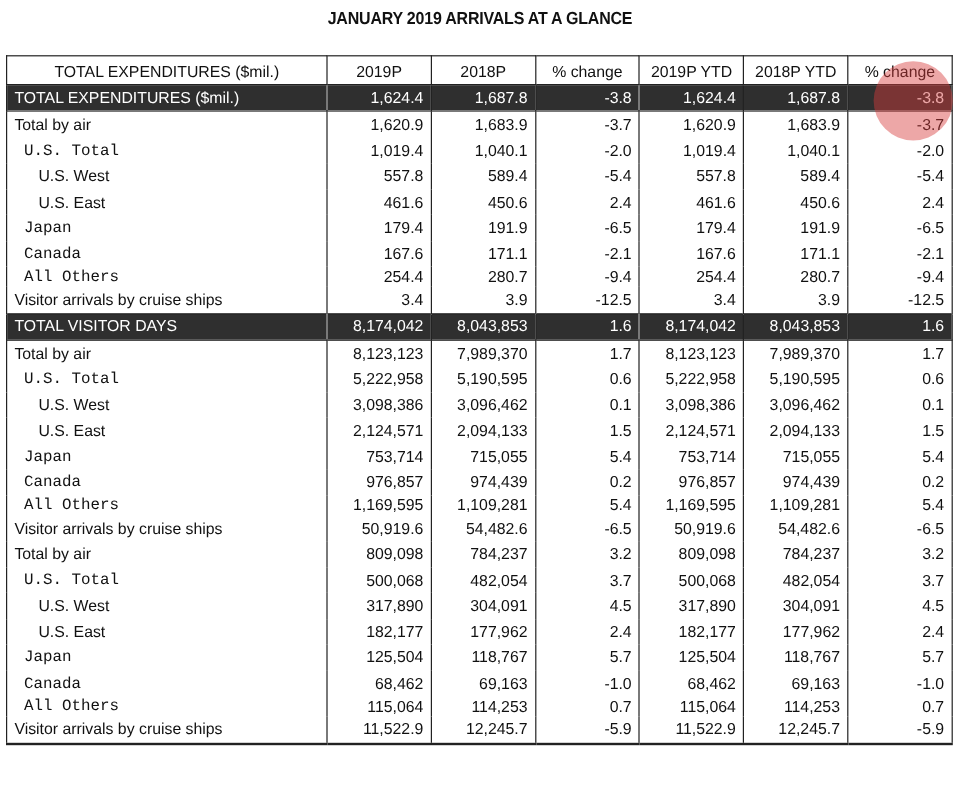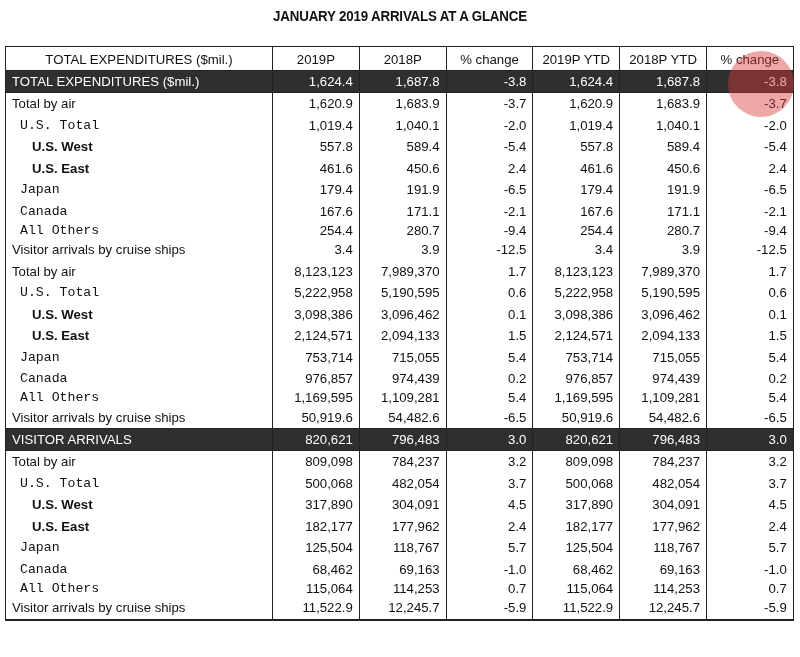--- a/index.html
+++ b/index.html
@@ -22,7 +22,7 @@
   tr.rs td { height: 17px; }
   tr.last td { border-bottom: 2px solid #222; }
   .ind1 { padding-left: 14px; font-family: Liberation Mono, monospace; }
-  .ind2 { padding-left: 26px; font-weight: bold; }
+  .ind2 { padding-left: 26px; }
   .hl { position: absolute; left: 728px; top: 51px; width: 66px; height: 66px;
         border-radius: 50%; background: rgba(214, 60, 60, 0.45); pointer-events: none; }
 </style>

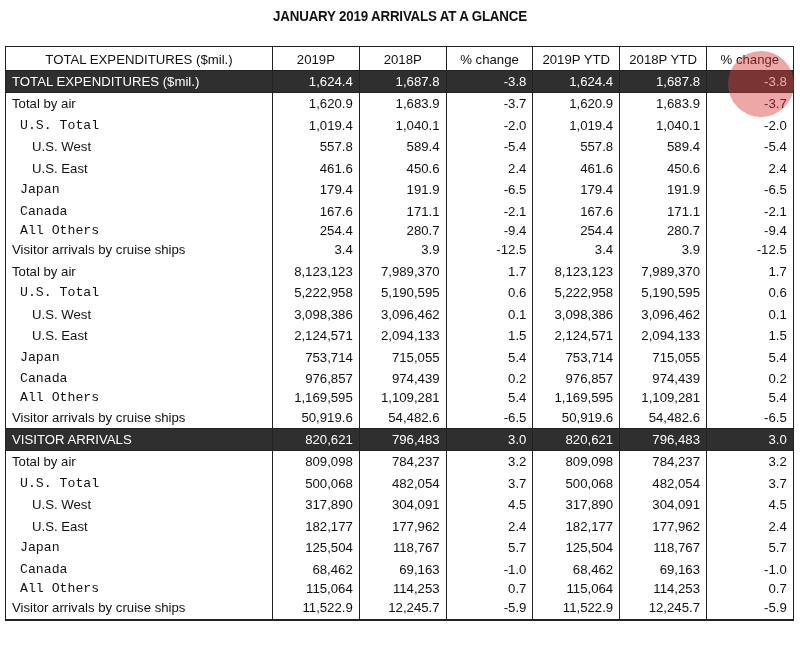--- a/index.html
+++ b/index.html
@@ -134,6 +134,15 @@
         <td>3.9</td>
         <td>-12.5</td>
       </tr>
+      <tr class="section">
+        <td class="lbl ">TOTAL VISITOR DAYS</td>
+        <td>8,174,042</td>
+        <td>8,043,853</td>
+        <td>1.6</td>
+        <td>8,174,042</td>
+        <td>8,043,853</td>
+        <td>1.6</td>
+      </tr>
       <tr class="r">
         <td class="lbl ">Total by air</td>
         <td>8,123,123</td>

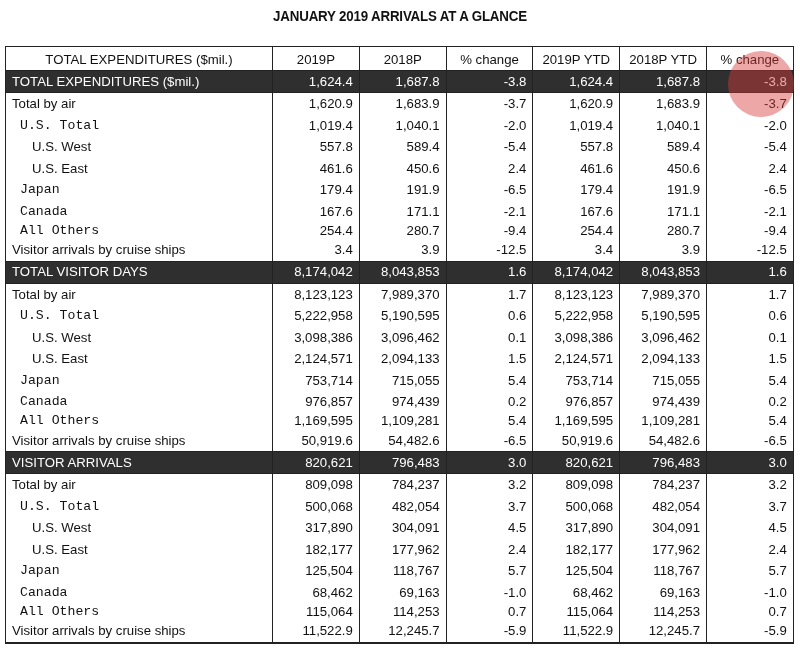--- a/index.html
+++ b/index.html
@@ -215,15 +215,6 @@
         <td>54,482.6</td>
         <td>-6.5</td>
       </tr>
-      <tr class="section">
-        <td class="lbl ">VISITOR ARRIVALS</td>
-        <td>820,621</td>
-        <td>796,483</td>
-        <td>3.0</td>
-        <td>820,621</td>
-        <td>796,483</td>
-        <td>3.0</td>
-      </tr>
       <tr class="r">
         <td class="lbl ">Total by air</td>
         <td>809,098</td>

